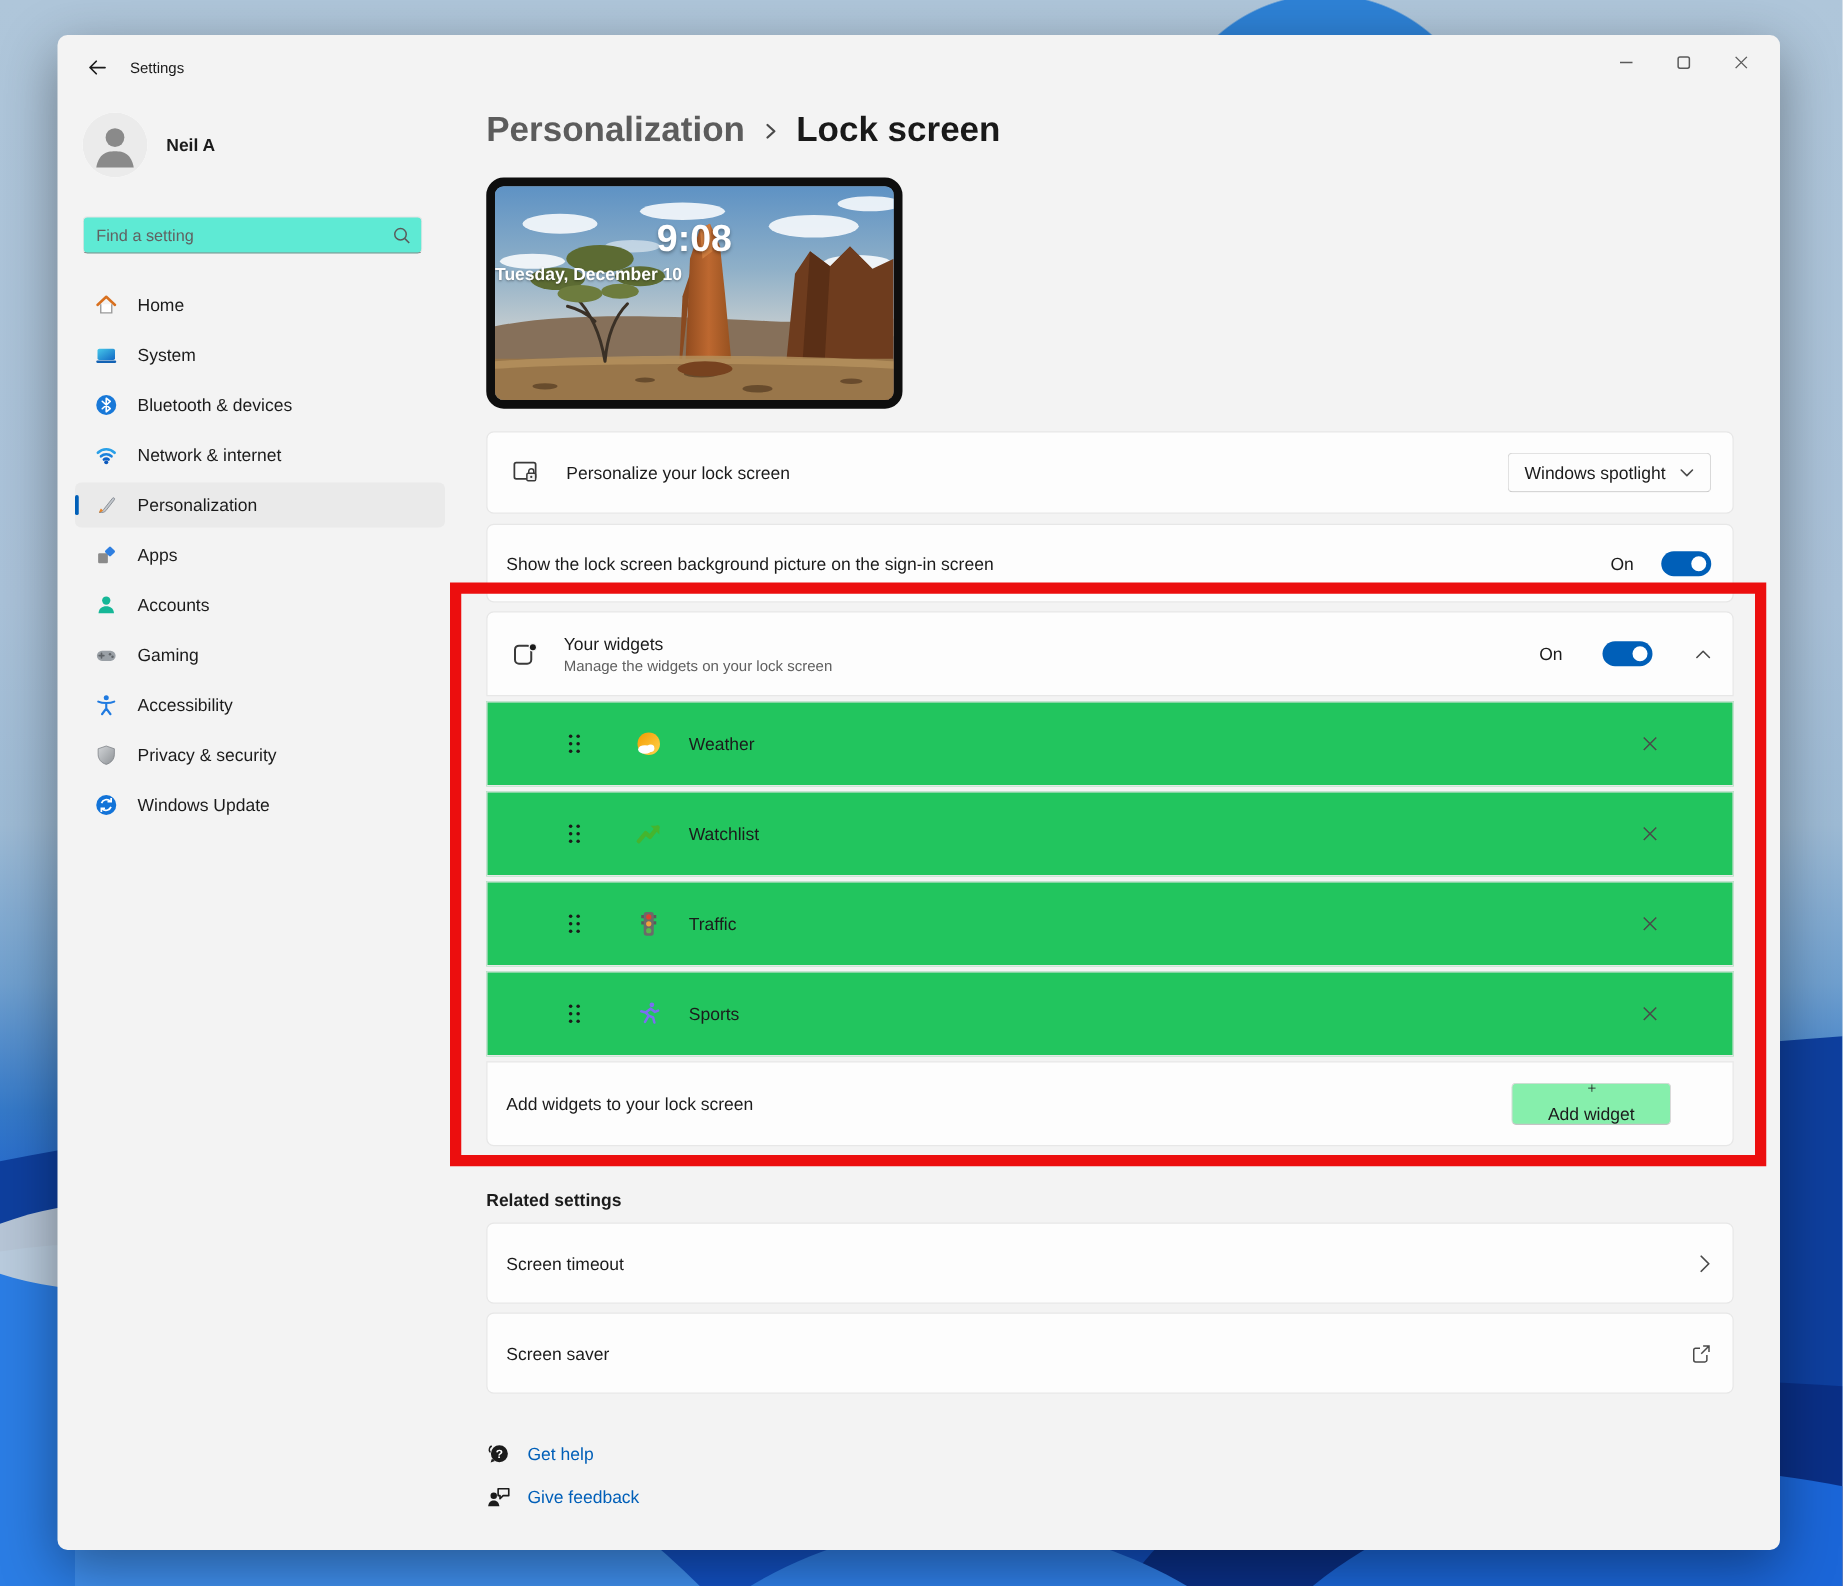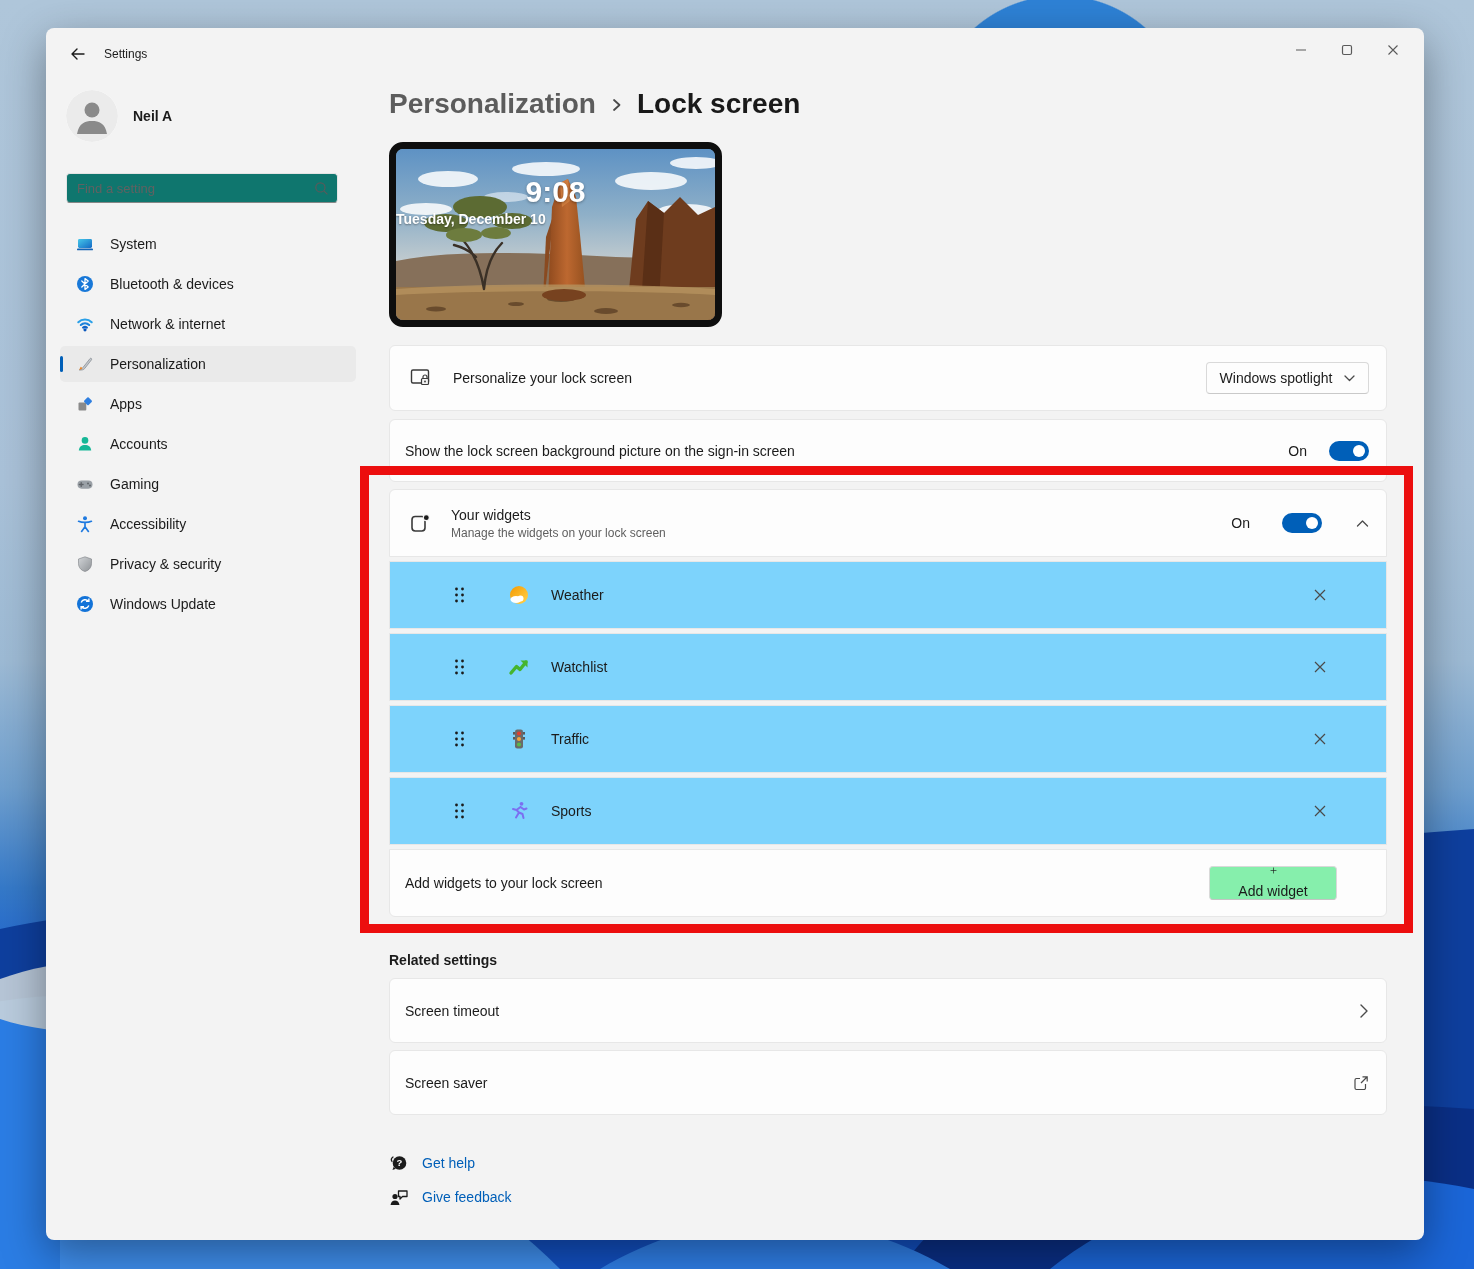--- a/index.html
+++ b/index.html
@@ -31,7 +31,7 @@
   .avatar{ position:absolute; left:20px; top:14px; width:52px; height:52px; border-radius:50%; background:#fbfbfb; overflow:hidden; }
   .user-name{ position:absolute; left:87px; top:32px; font-size:14px; font-weight:700; }
   .searchbox{
-    position:absolute; left:20px; top:97px; width:272px; height:30px; background:#0f766e;
+    position:absolute; left:20px; top:97px; width:272px; height:30px; background:#5eead4;
     border:1px solid #e4e4e4; border-bottom:1px solid #868686; border-radius:4px;
     display:flex; align-items:center; padding:0 8px 0 10px;
   }

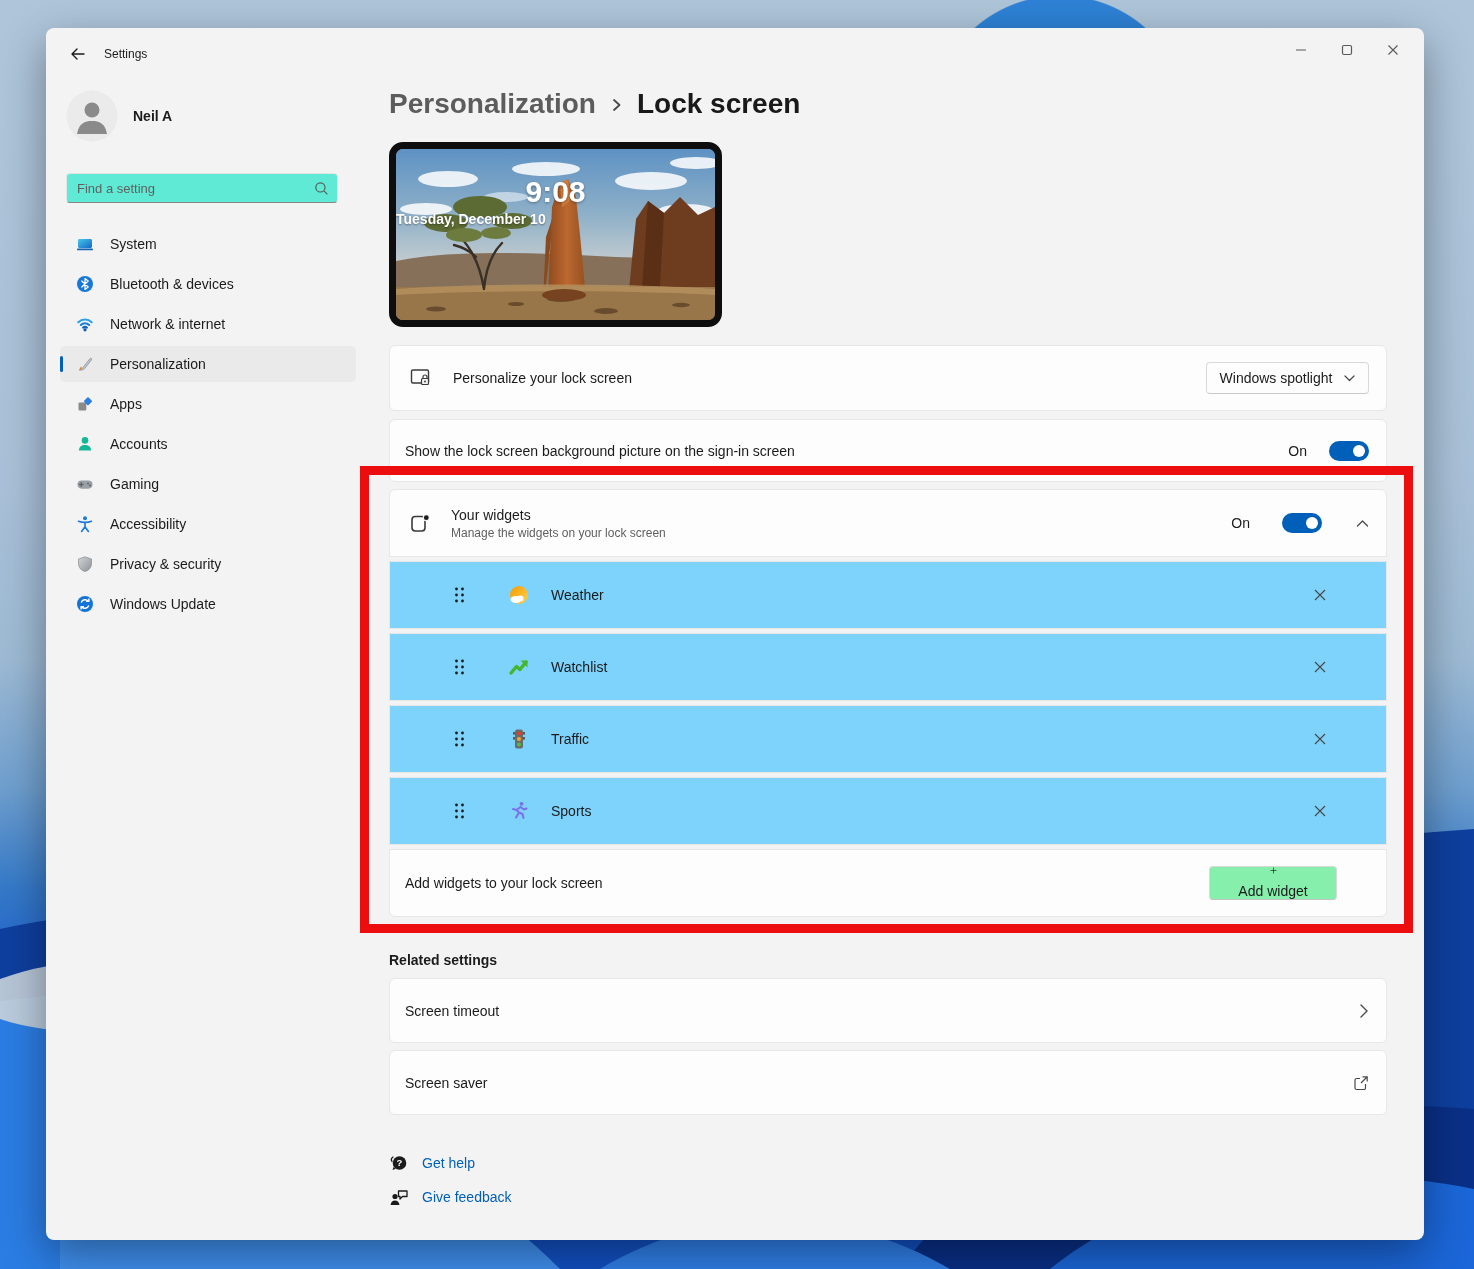--- a/index.html
+++ b/index.html
@@ -154,6 +154,15 @@
     </div>
 
     <div class="nav">
+      <div class="nav-item">
+        <span class="nav-icon">
+            <svg width="18" height="18" viewBox="0 0 18 18">
+              <path d="M4.6 8.4 V15.3 H13.4 V8.4" fill="#ffffff" stroke="#9a9a9a" stroke-width="1.1"></path>
+              <path d="M2 9 L9 2.4 L16 9" stroke="#d8701f" stroke-width="2" fill="none" stroke-linecap="round" stroke-linejoin="round"></path>
+            </svg>
+          </span>
+        <span class="nav-label">Home</span>
+      </div>
       <div class="nav-item">
         <span class="nav-icon">
             <svg width="18" height="18" viewBox="0 0 18 18">

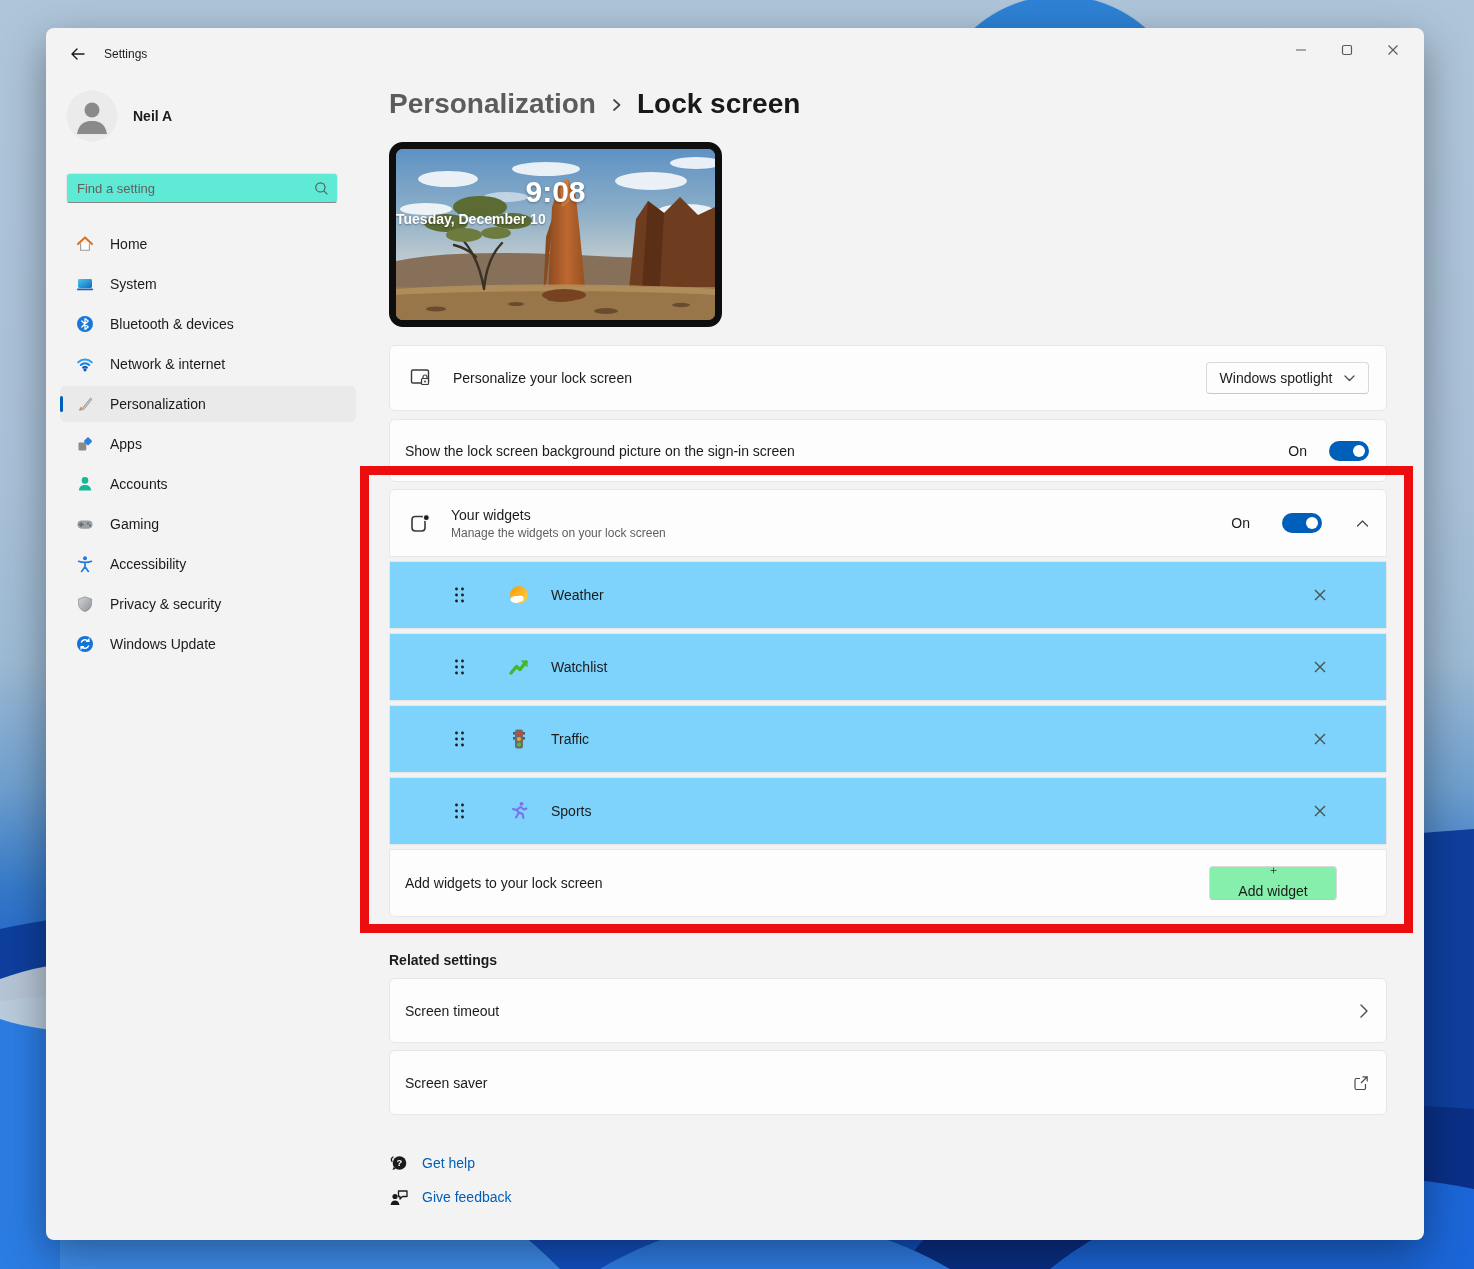--- a/index.html
+++ b/index.html
@@ -71,7 +71,7 @@
   .wh-text .s{ font-size:12px; color:#5f5f5f; margin-top:3px; }
   .chev-up{ margin-left:14px; display:flex; }
 
-  .widget-row{ margin-top:4px; height:68px; border-radius:0; padding:0 56px 0 64px; background:#7dd3fc; border:1px solid #e7e7e7; display:flex; align-items:center; }
+  .widget-row{ margin-top:4px; height:68px; border-radius:0; padding:0 56px 0 64px; background:#22c55e; border:1px solid #e7e7e7; display:flex; align-items:center; }
   .drag{ width:18px; display:flex; }
   .w-icon{ margin-left:36px; width:22px; height:22px; display:flex; }
   .w-label{ margin-left:21px; font-size:14px; }

